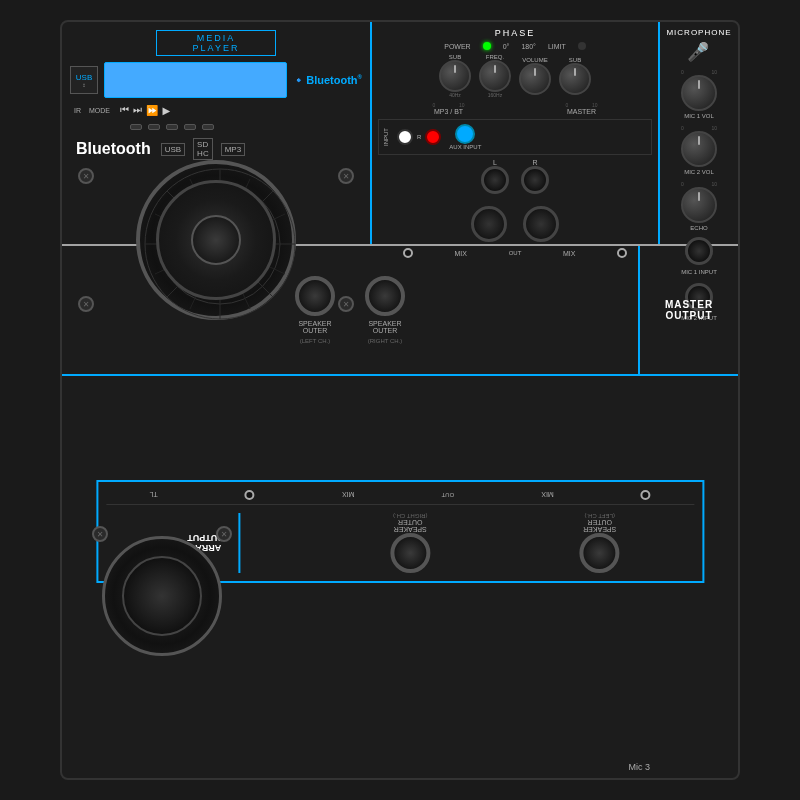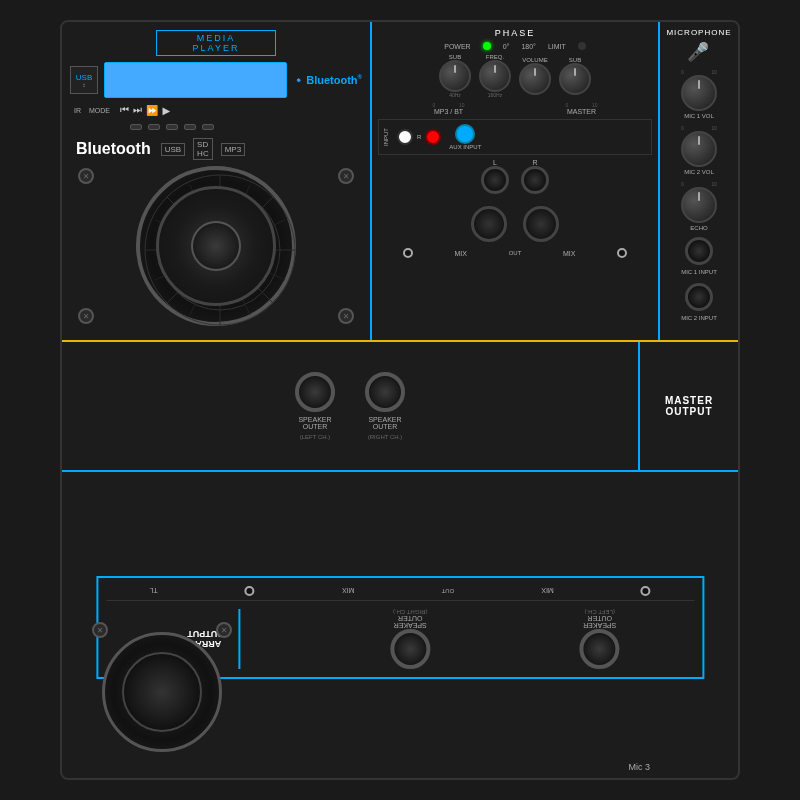--- a/index.html
+++ b/index.html
@@ -26,8 +26,8 @@
     .top-section {
       display: flex;
       width: 100%;
-      height: 320px;
-      border-bottom: 2px solid #eab308;
+      height: 224px;
+      border-bottom: 2px solid #a3a3a3;
     }
 
     

